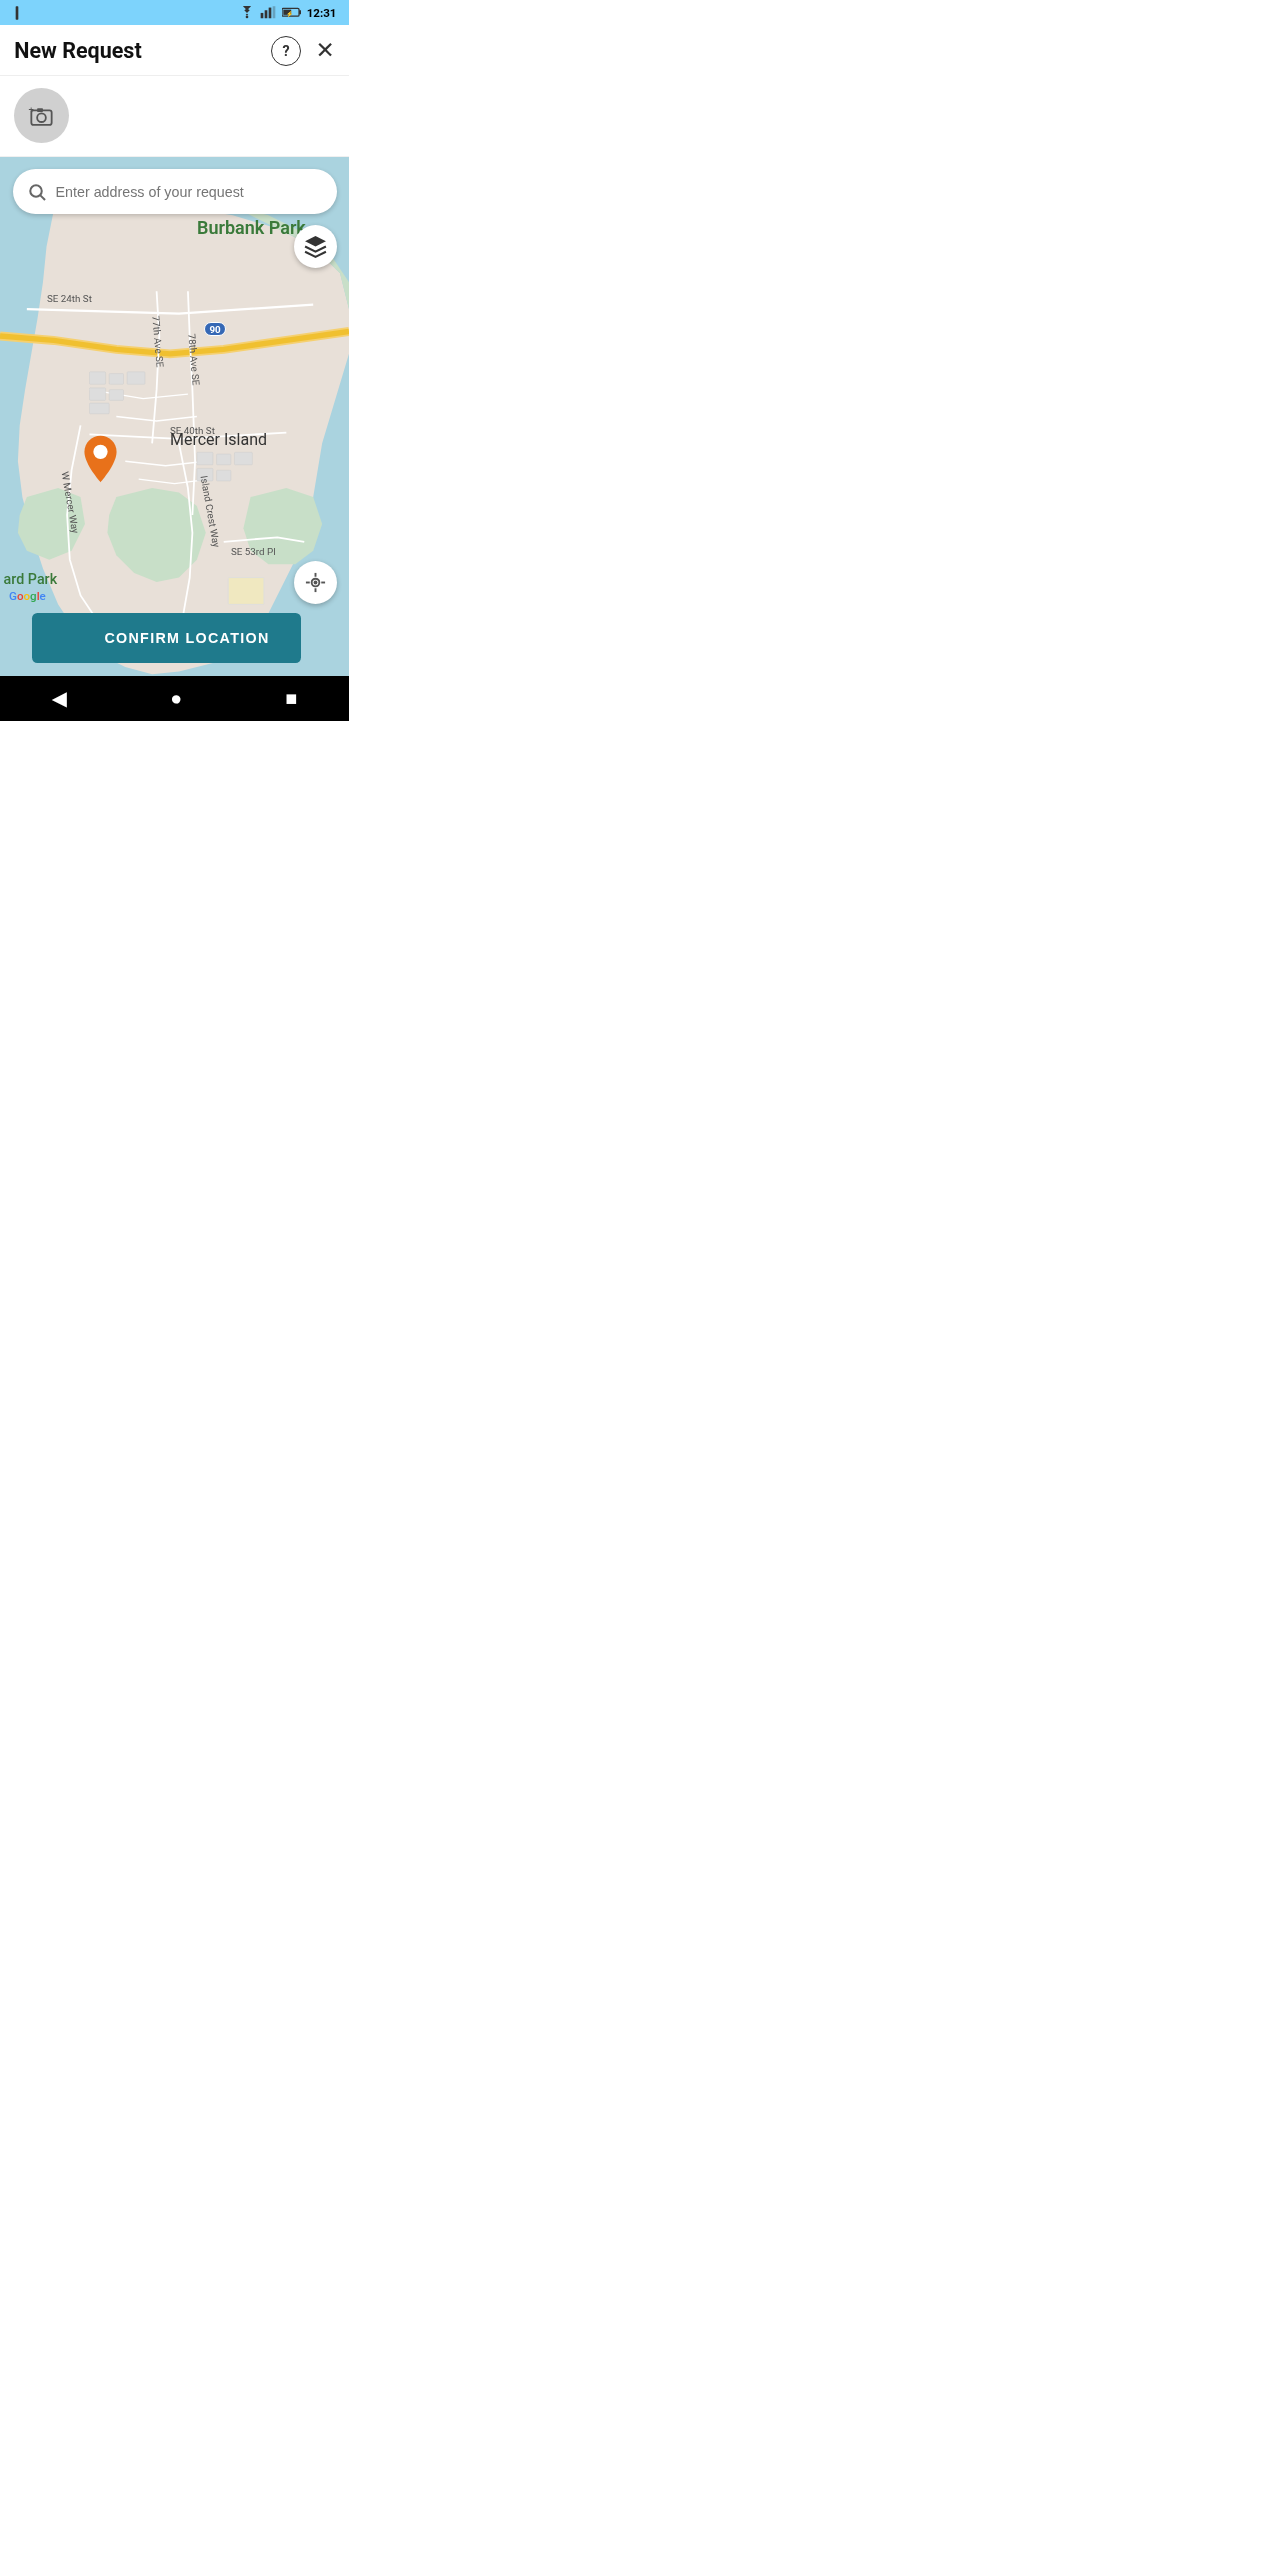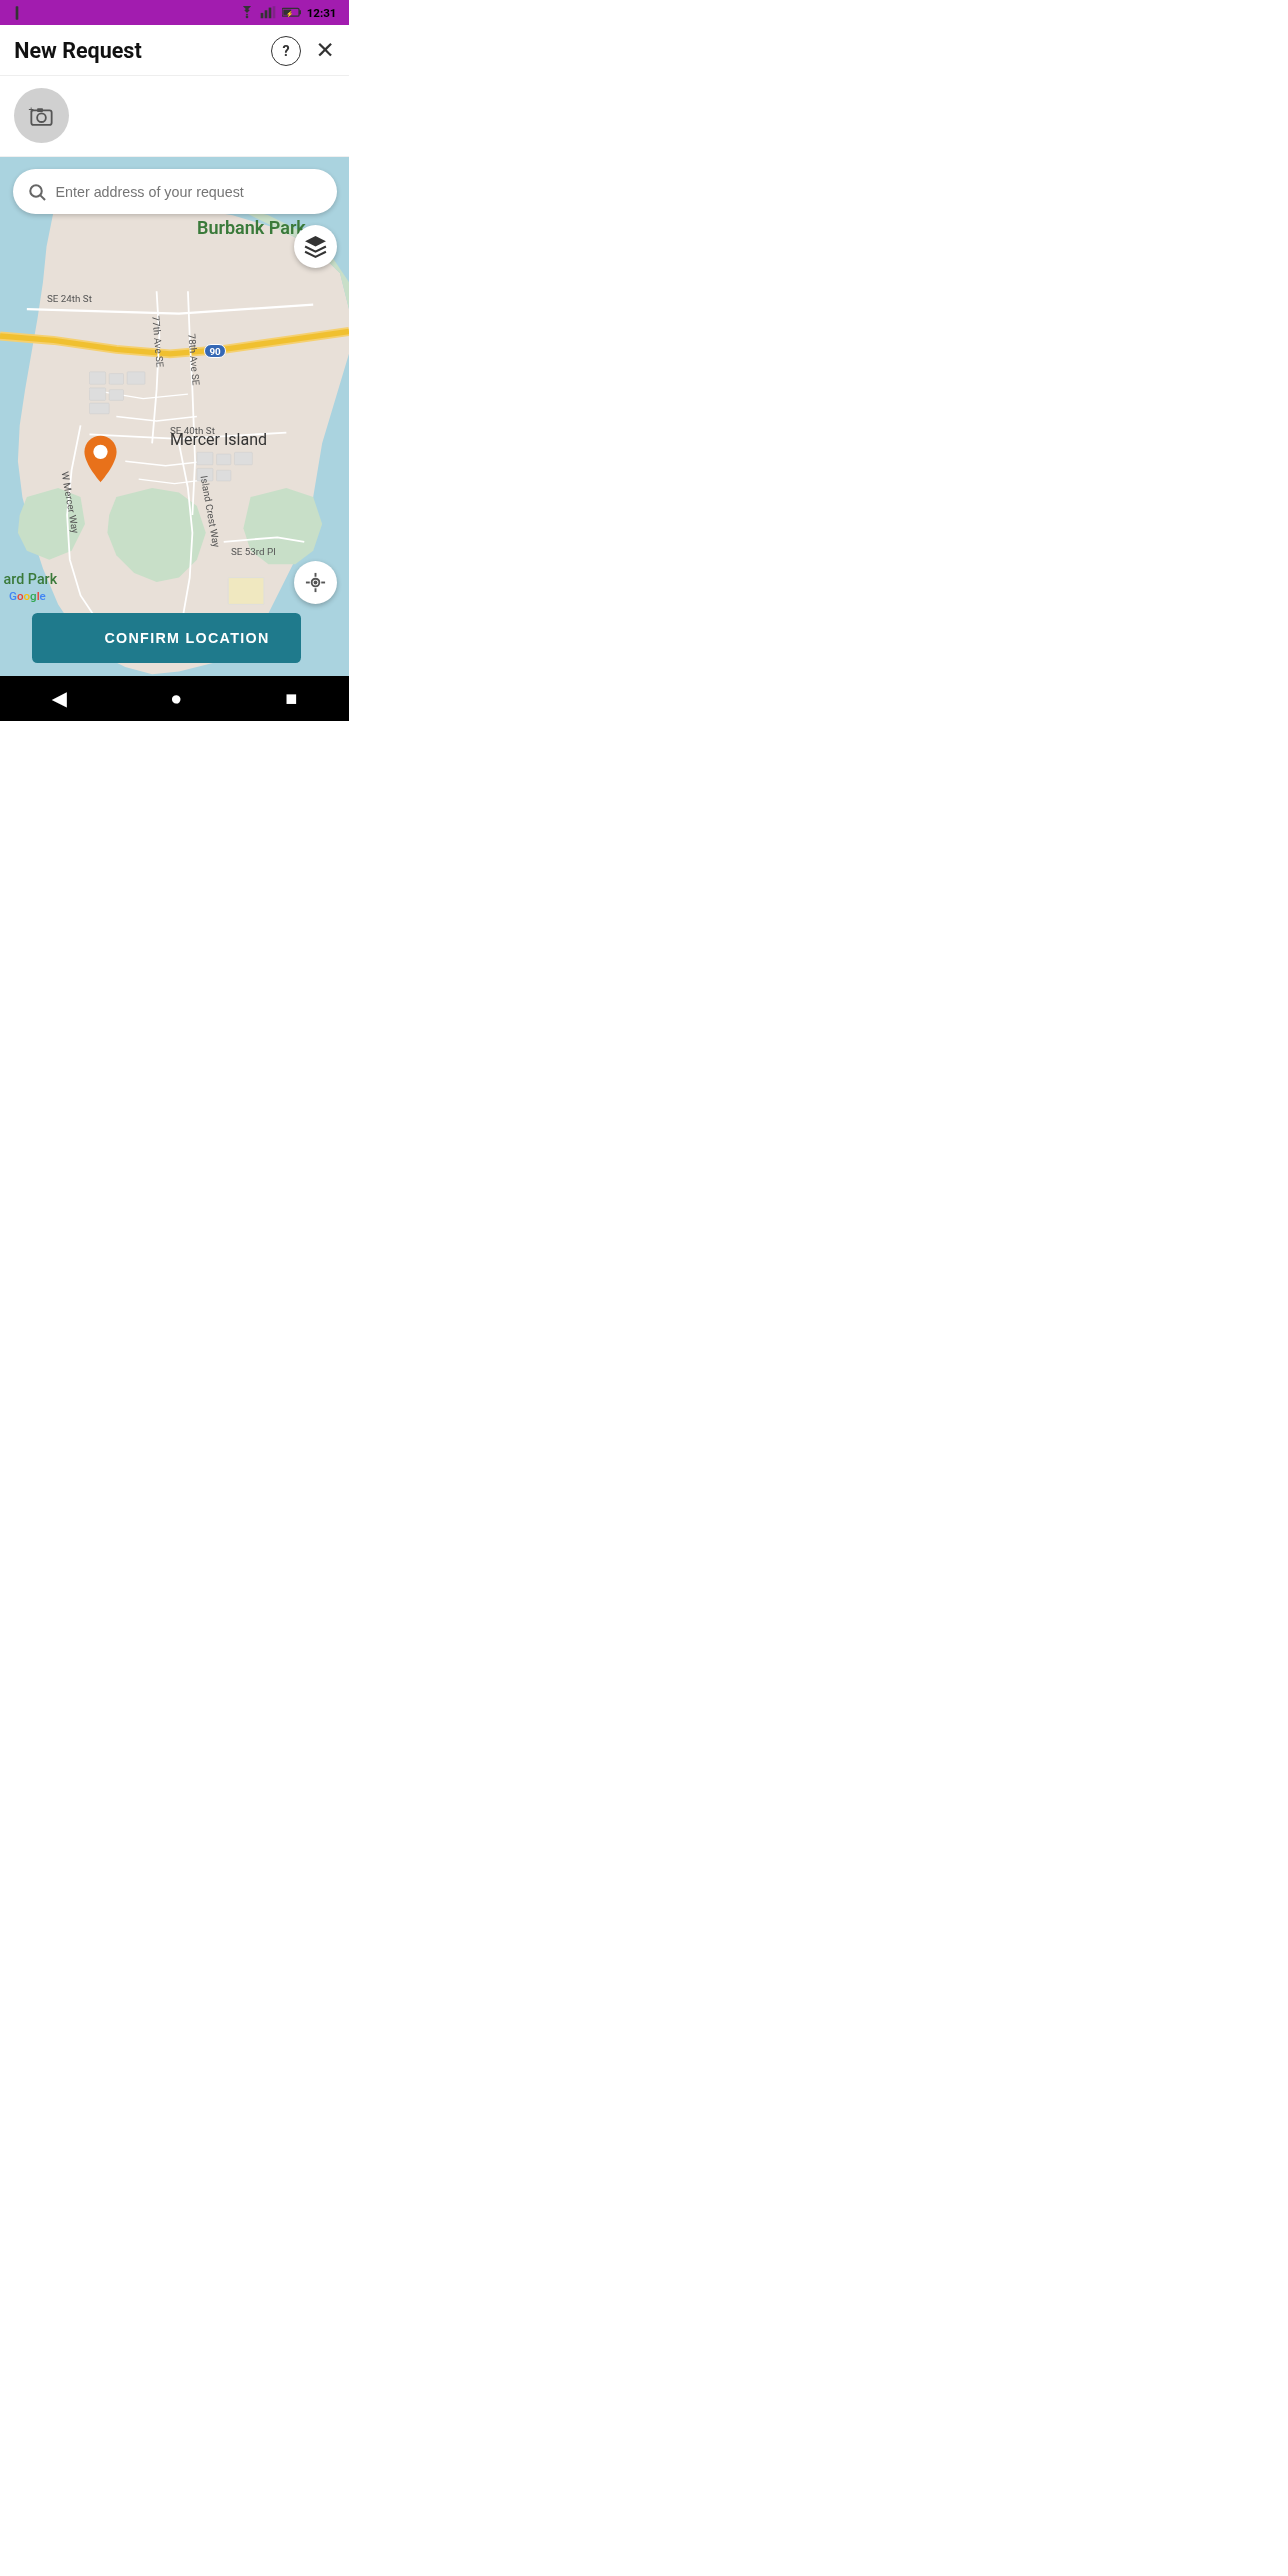--- a/index.html
+++ b/index.html
@@ -16,7 +16,7 @@
 
     
     .status-bar {
-      background: #a21caf;
+      background: #7dd3fc;
       height: 25px;
       display: flex;
       align-items: center;

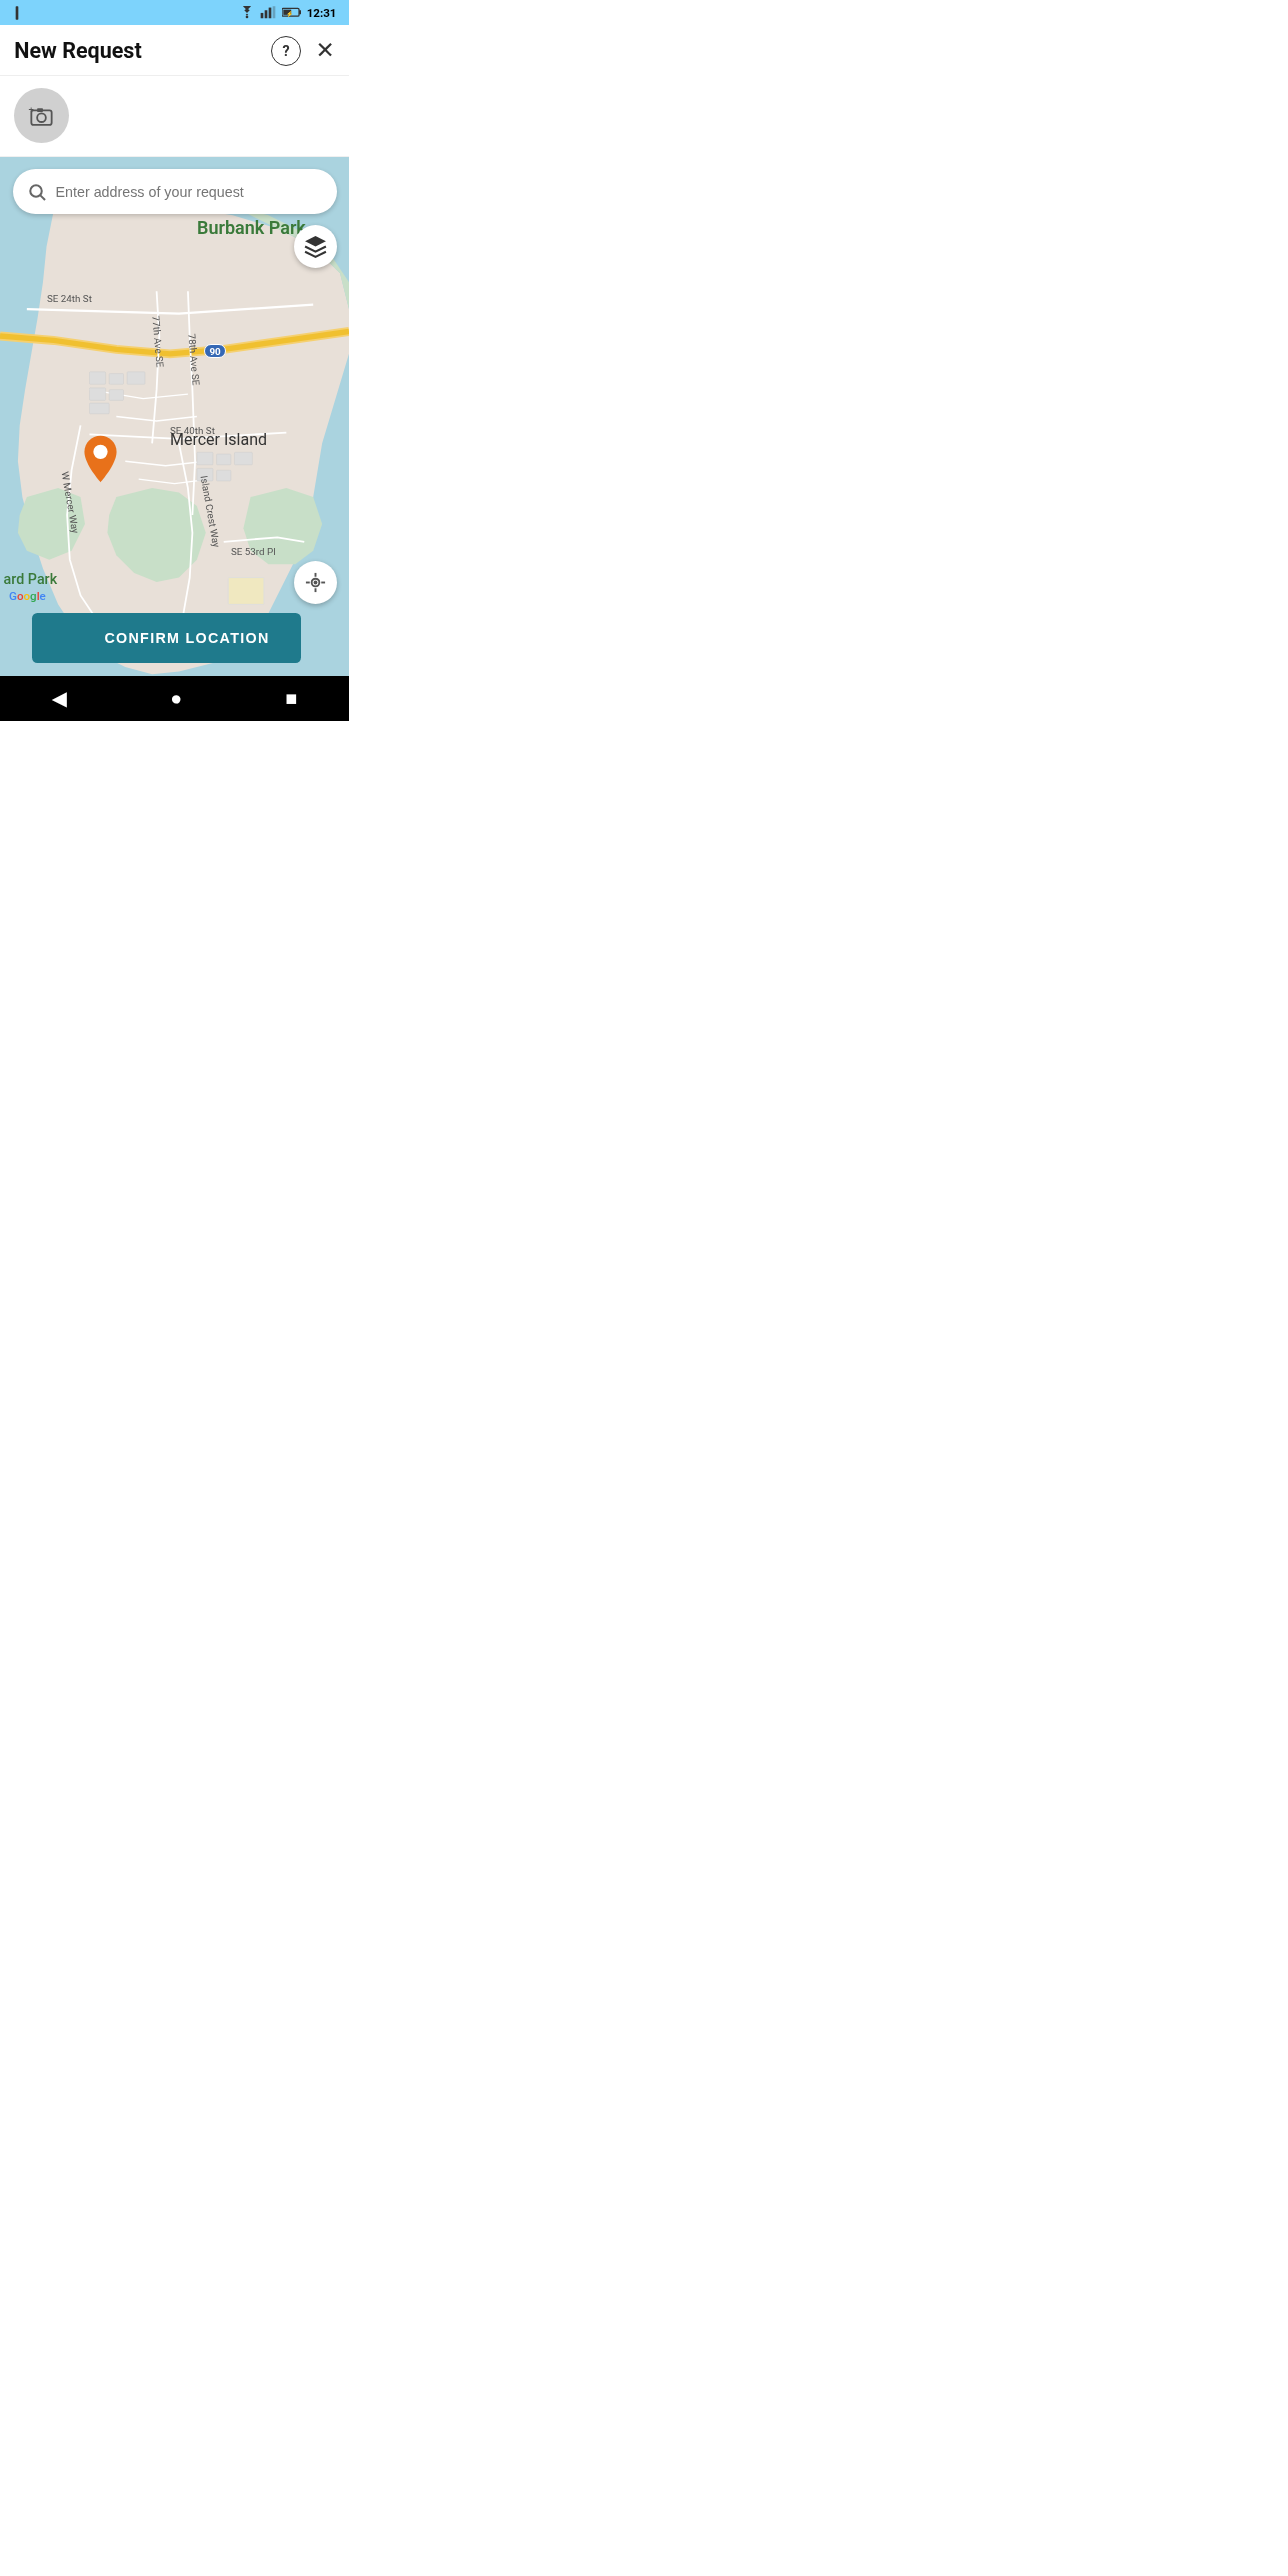--- a/index.html
+++ b/index.html
@@ -285,7 +285,6 @@
       border-radius: 7px;
       padding: 0.9px 4.5px;
       border: 1.8px solid #fff;
-      margin-top: 22px;
     }
   </style>
 </head>

